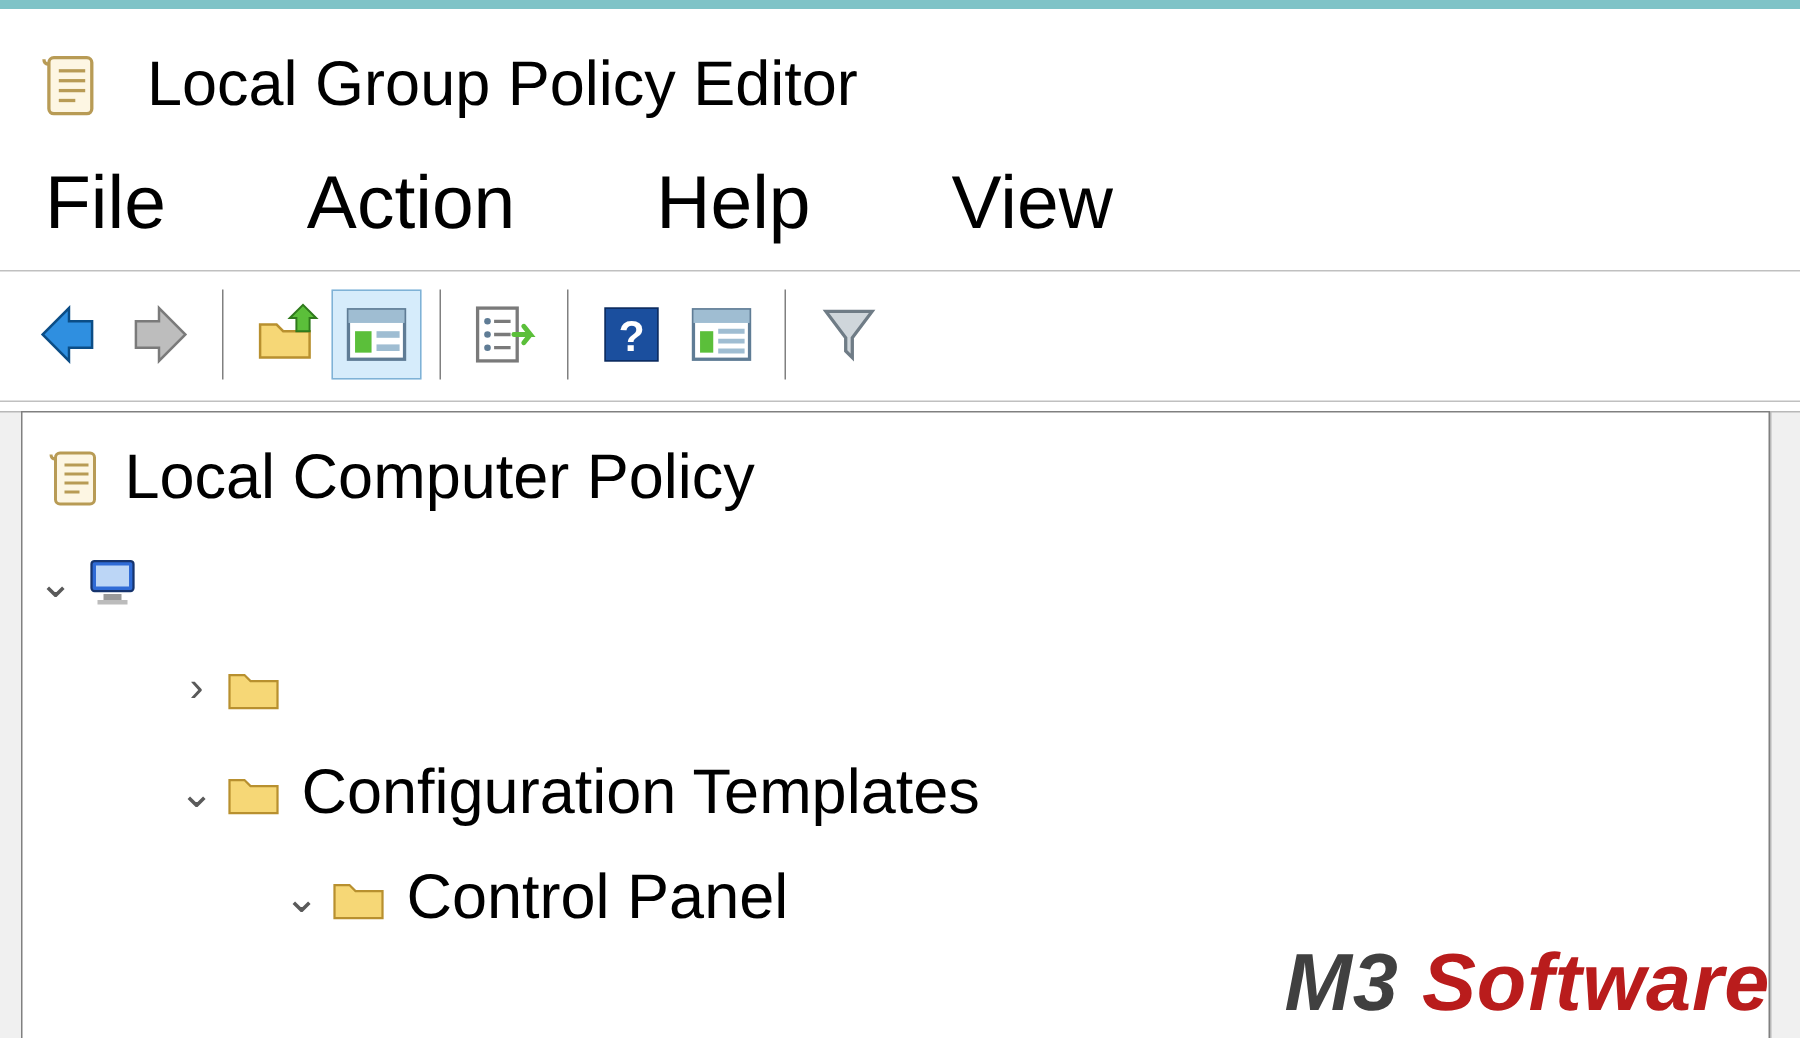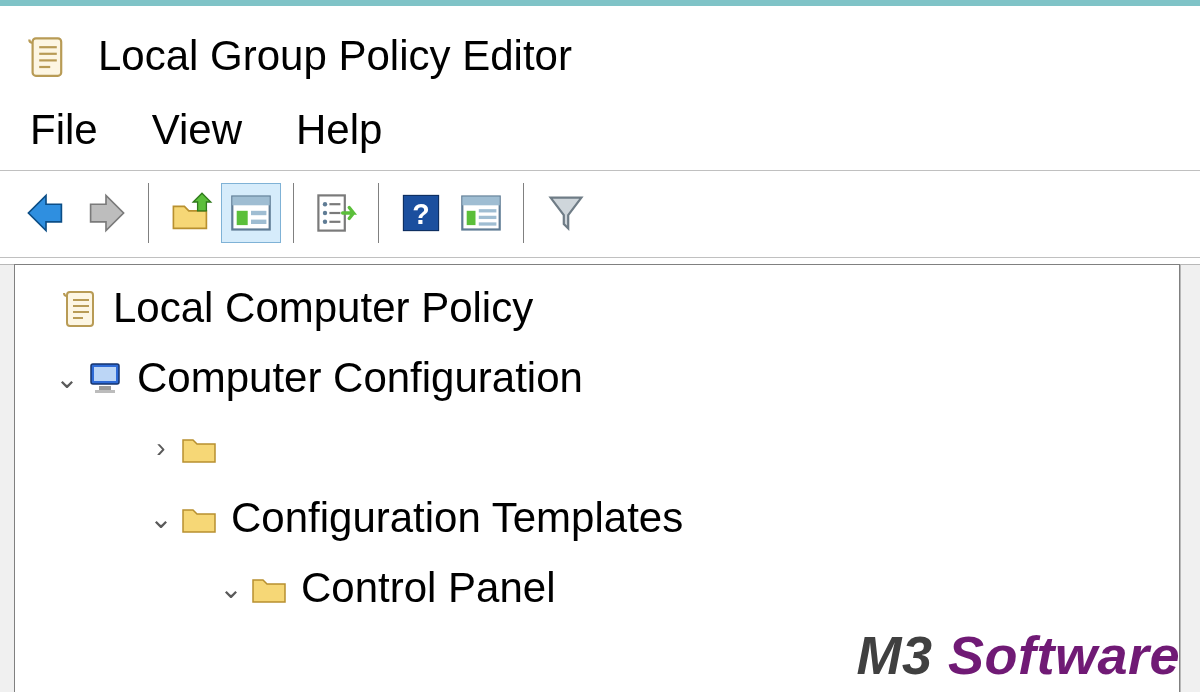--- a/index.html
+++ b/index.html
@@ -13,7 +13,7 @@
   .title-text { font-size: 42px; color: #000; margin-left: 28px; }
 
   
-  .menu-bar { display: flex; align-items: center; padding: 4px 10px 16px 30px; font-size: 42px; color: #000; }
+  .menu-bar { display: flex; align-items: center; padding: 4px 10px 16px 30px; font-size: 50px; color: #000; gap: 40px; }
   .menu-item { margin-right: 54px; cursor: default; }
 
   .hsep { height: 1px; background: #c0c0c0; }

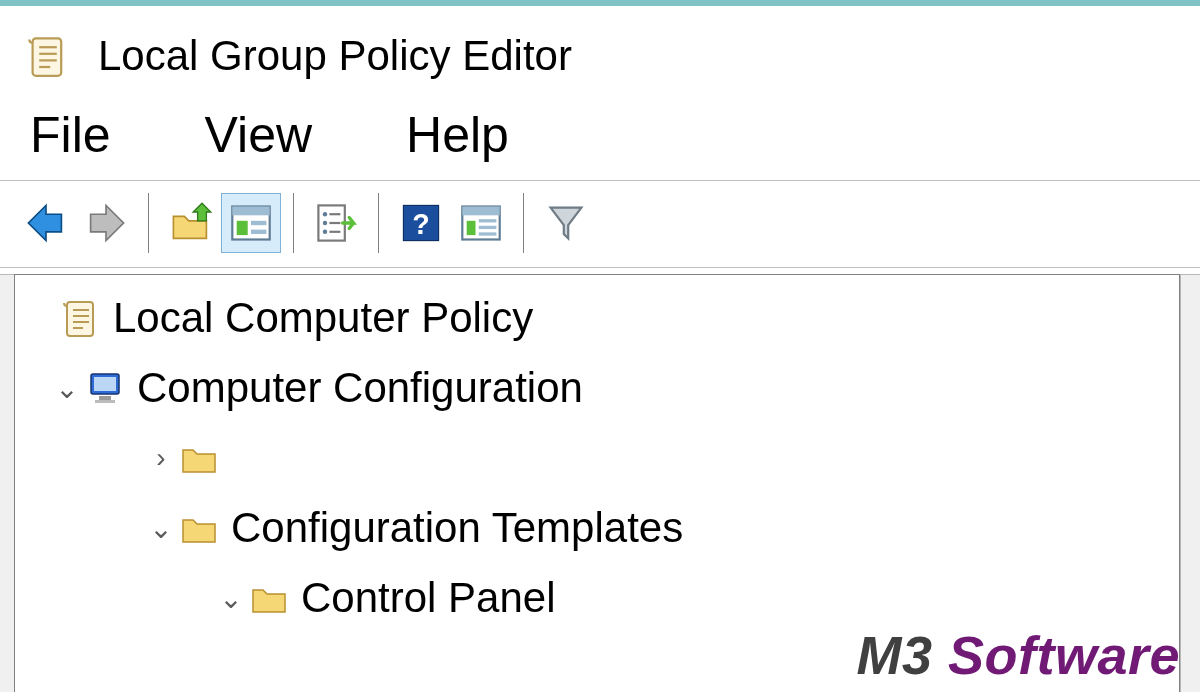--- a/index.html
+++ b/index.html
@@ -137,6 +137,7 @@
 
 <div class="menu-bar">
   <span class="menu-item">File</span>
+  <span class="menu-item">Action</span>
   <span class="menu-item">View</span>
   <span class="menu-item">Help</span>
 </div>

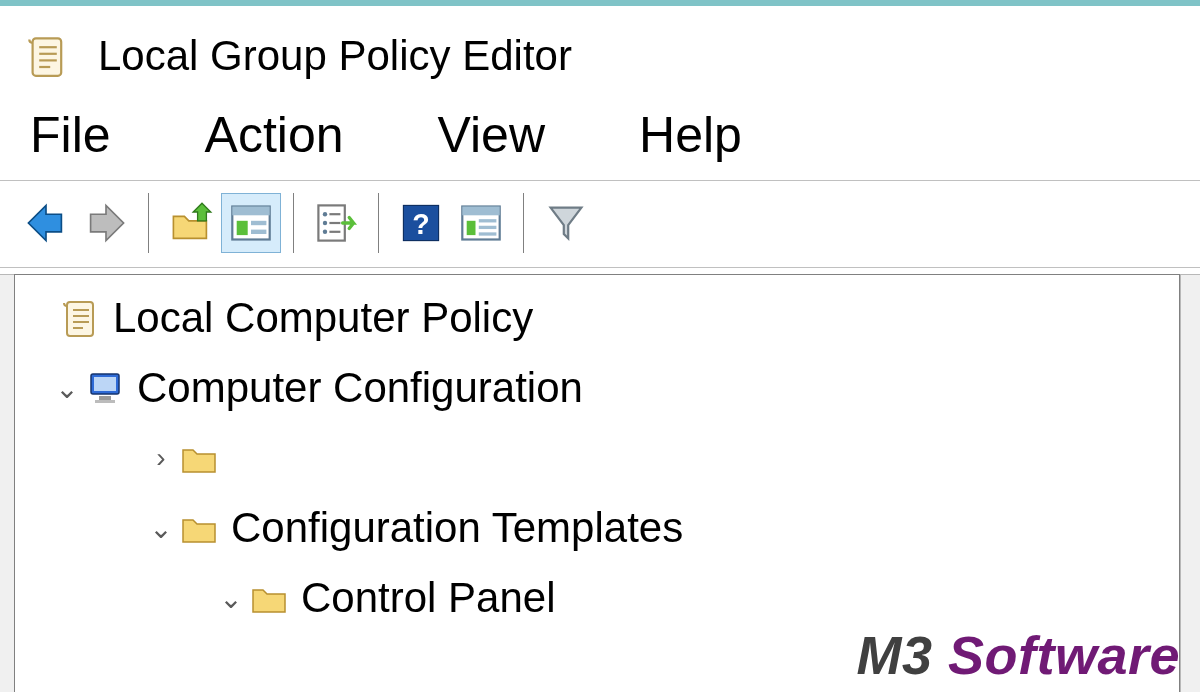--- a/index.html
+++ b/index.html
@@ -138,8 +138,8 @@
 <div class="menu-bar">
   <span class="menu-item">File</span>
   <span class="menu-item">Action</span>
+  <span class="menu-item">Help</span>
   <span class="menu-item">View</span>
-  <span class="menu-item">Help</span>
 </div>
 
 <div class="hsep"></div>

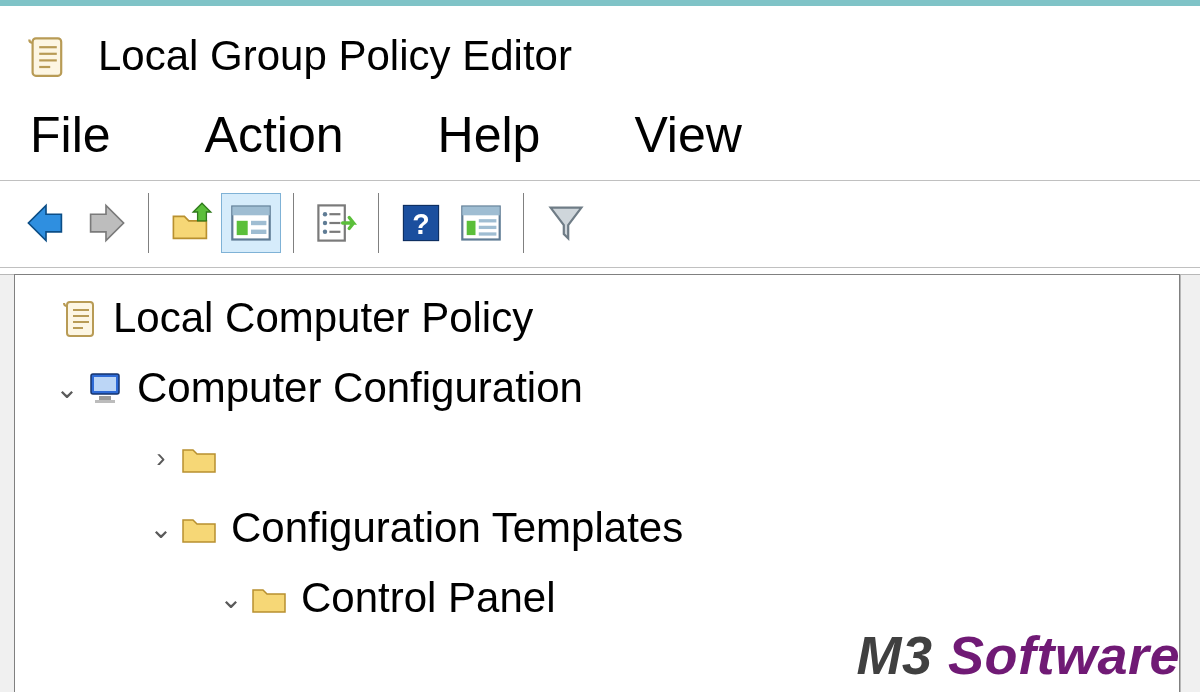--- a/index.html
+++ b/index.html
@@ -30,7 +30,7 @@
   .tree-panel { flex: 1; background: #ffffff; border: 1px solid #808080; padding-top: 8px; overflow: hidden; }
   .right-margin { width: 20px; background: #f0f0f0; border-top: 1px solid #b8b8b8; border-left: 1px solid #b8b8b8; }
 
-  .tree-row { display: flex; align-items: center; height: 70px; font-size: 42px; color: #000; white-space: nowrap; padding-left: 30px; }
+  .tree-row { display: flex; align-items: center; height: 70px; font-size: 42px; color: #000; white-space: nowrap; }
   .expander { width: 32px; text-align: center; font-size: 28px; color: #5a5a5a; user-select: none; }
   .node-label { margin-left: 10px; }
   .icon-slot { width: 44px; display: flex; align-items: center; justify-content: center; }

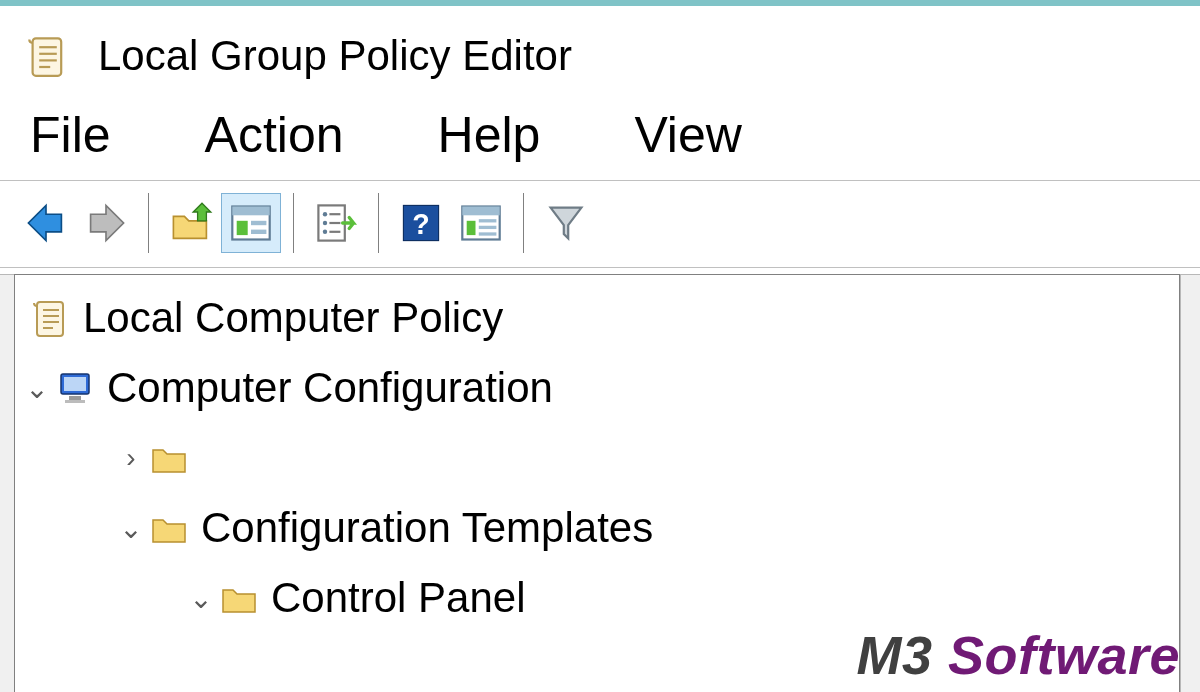--- a/index.html
+++ b/index.html
@@ -215,7 +215,6 @@
             <use href="#ic-computer"></use>
           </svg>
       </span>
-      <span class="node-label">Computer Configuration</span>
     </div>
 
 

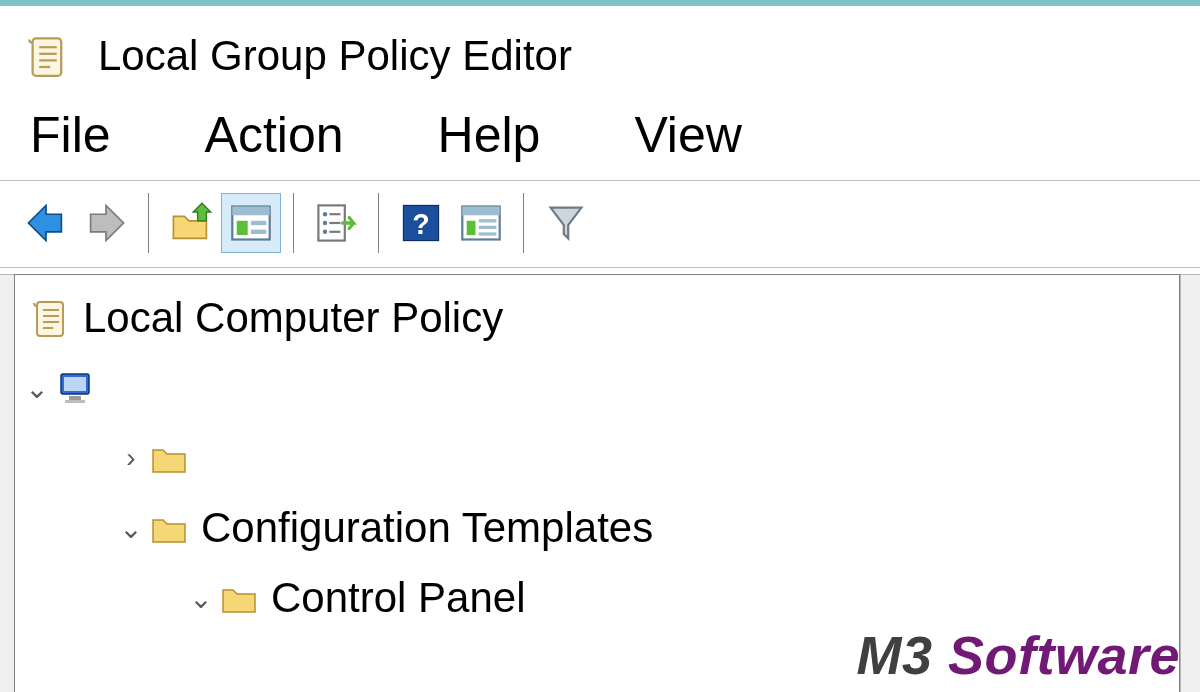--- a/index.html
+++ b/index.html
@@ -43,7 +43,7 @@
   
   .watermark { position: fixed; right: 20px; bottom: 6px; font-size: 54px; font-weight: 700; font-style: italic; letter-spacing: 0.5px; pointer-events: none; }
   .watermark .m3-m { color: #404040; }
-  .watermark .m3-soft { color: #701a75; font-weight: 600; }
+  .watermark .m3-soft { color: #b91c1c; font-weight: 600; }
 
   svg { display: block; }
 </style>

